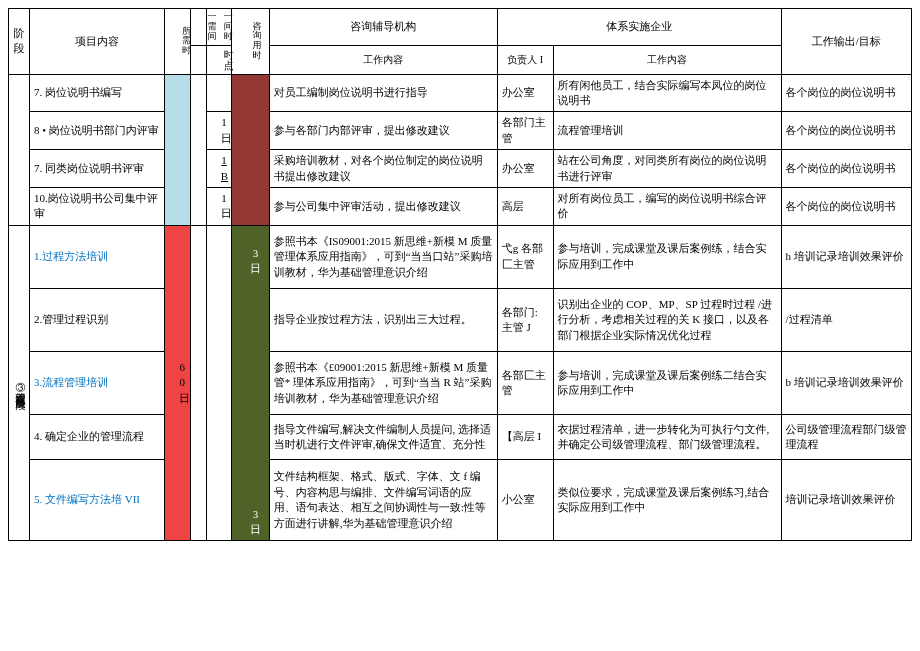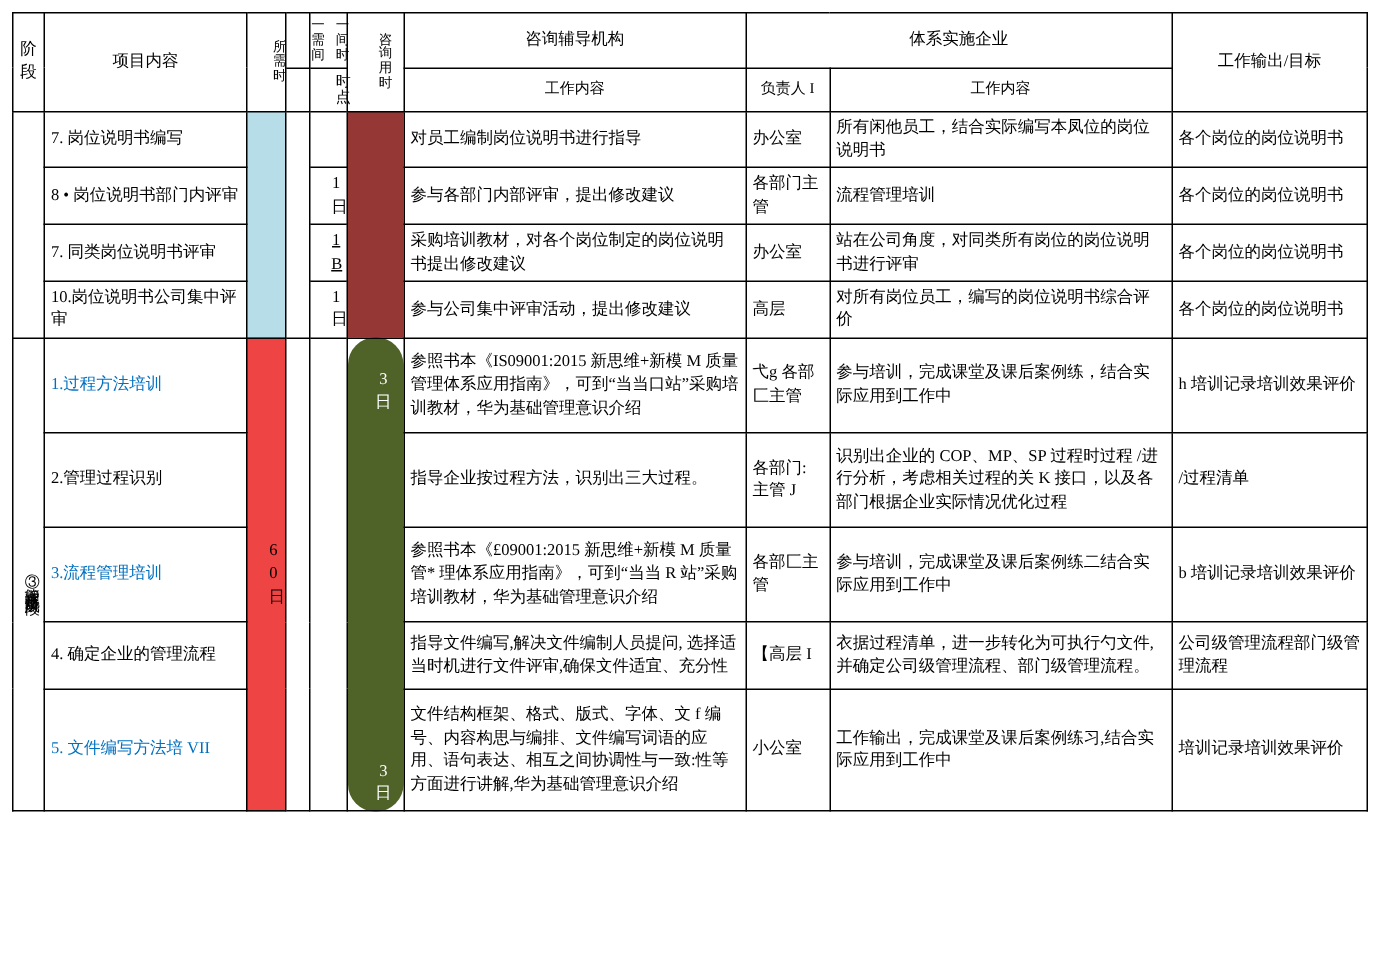--- a/index.html
+++ b/index.html
@@ -49,7 +49,7 @@
   .bg-teal   { background: #b7dee8; }
   .bg-pink   { background: #ef4444; }
   .bg-red    { background: #953735; color:#fff; }
-  .bg-olive  { background: #4f6228; color:#fff;border-radius:18px; }
+  .bg-olive  { background: #4f6228; color:#fff; }
   .center { text-align: center; padding-left: 14px; }
   .subhead th { font-size: 10px; }
   .tiny { font-size: 9px; line-height: 1.1; padding-left: 17px; }

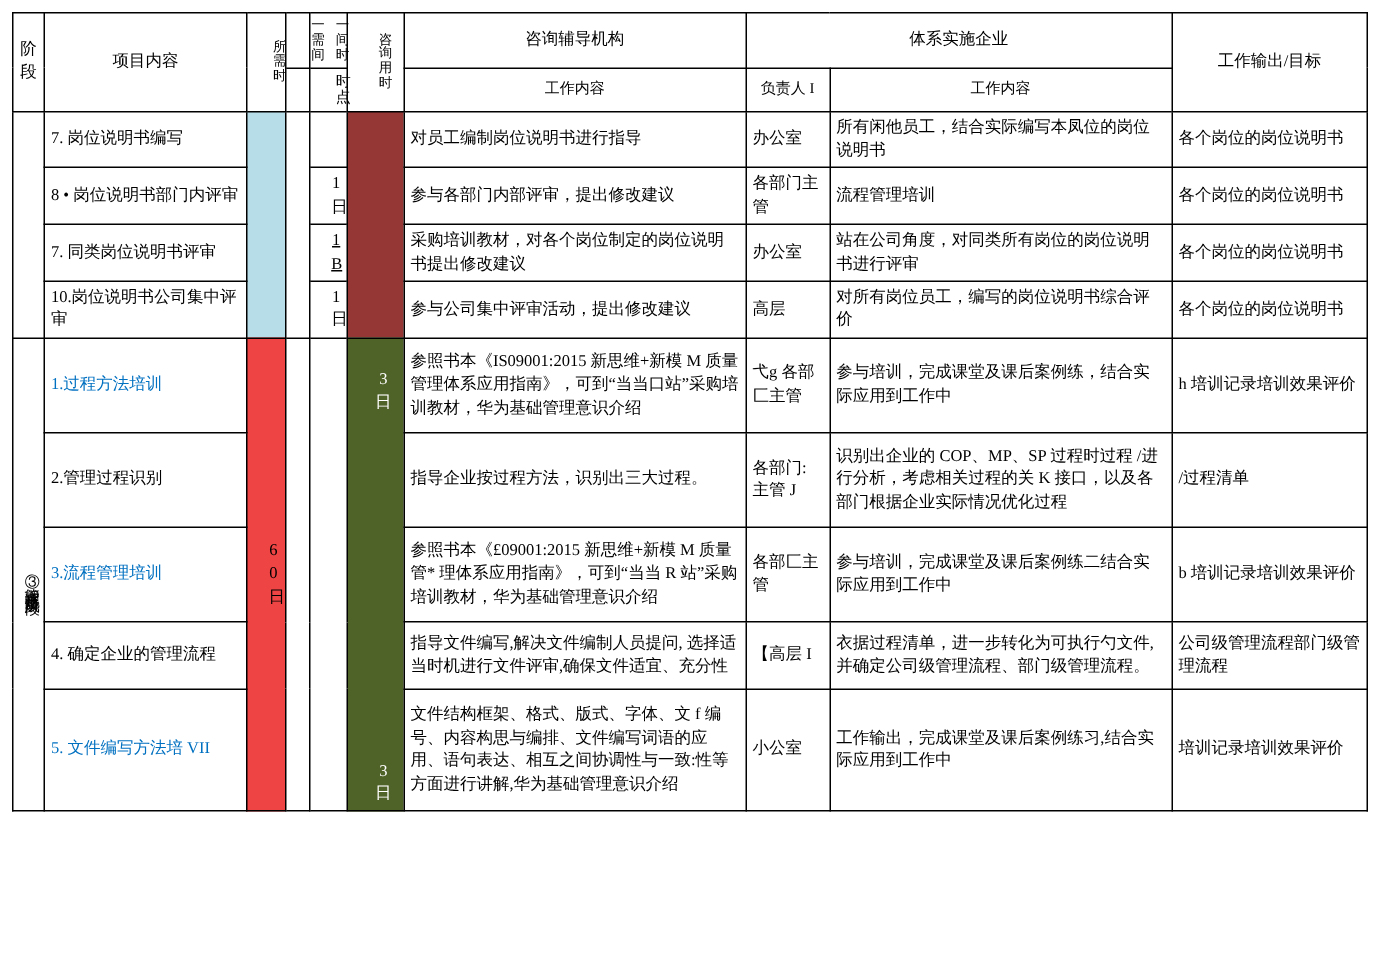--- a/index.html
+++ b/index.html
@@ -170,7 +170,7 @@
     <td><span class="link">5. 文件编写方法培 VII</span></td>
     <td>文件结构框架、格式、版式、字体、文 f 编号、内容构思与编排、文件编写词语的应用、语句表达、相互之间协调性与一致:性等方面进行讲解,华为基础管理意识介绍</td>
     <td>小公室</td>
-    <td>工作输出，完成课堂及课后案例练习,结合实际应用到工作中</td>
+    <td>类似位要求，完成课堂及课后案例练习,结合实际应用到工作中</td>
     <td>培训记录培训效果评价</td>
   </tr>
 </tbody>

